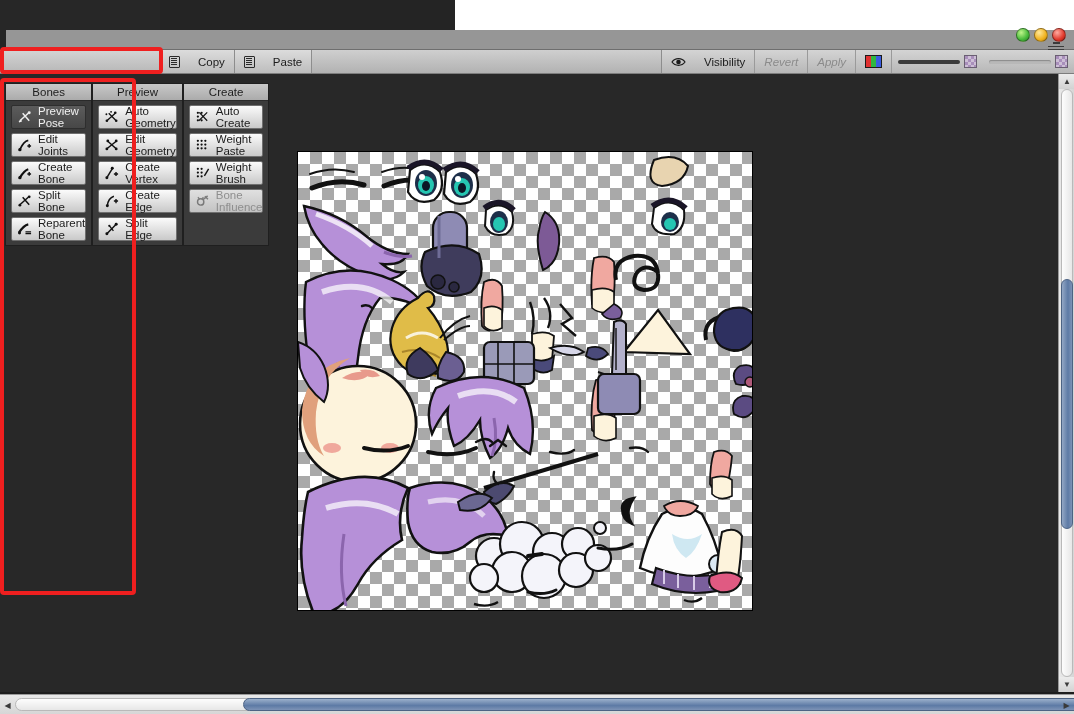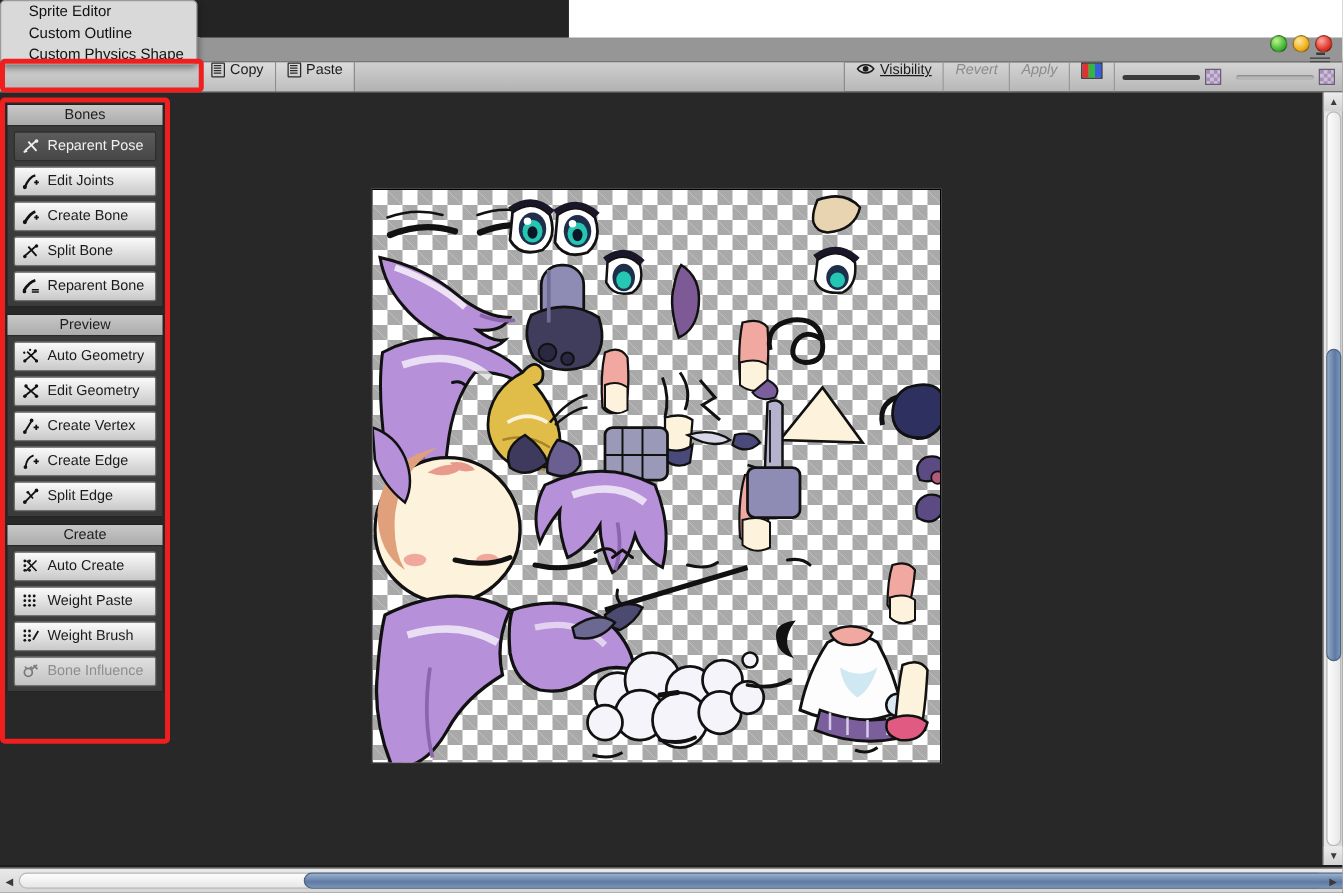--- a/index.html
+++ b/index.html
@@ -198,11 +198,6 @@
     </div>
   </div>
 
-  <div class="menu" id="menu">
-      <div class="menu-item"><span class="check"></span><span>Sprite Editor</span></div>
-      <div class="menu-item"><span class="check"></span><span>Custom Outline</span></div>
-      <div class="menu-item"><span class="check"></span><span>Custom Physics Shape</span></div>
-    </div>
 
   <div class="panel" id="panel">
       <div class="group">

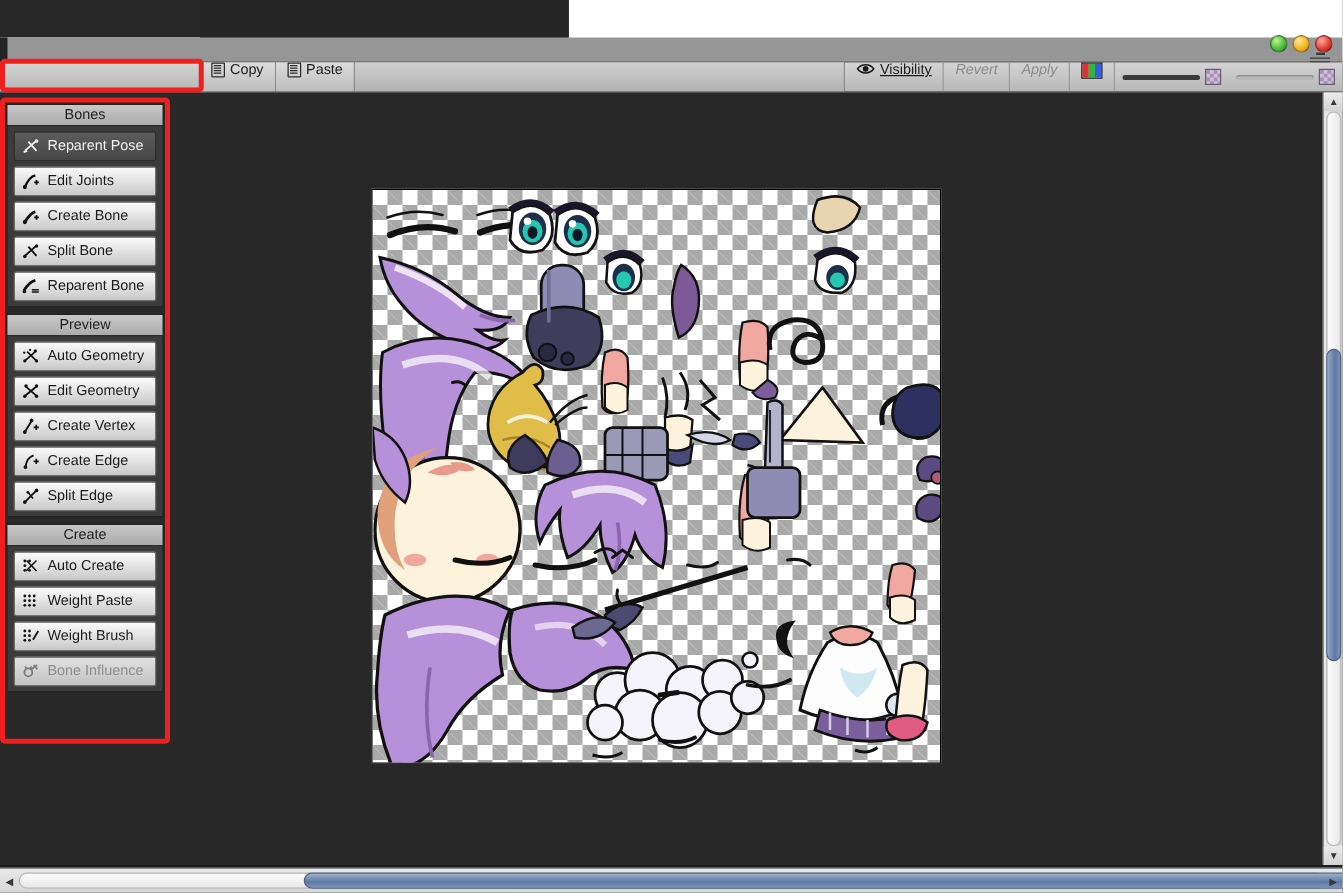--- a/index.html
+++ b/index.html
@@ -41,7 +41,7 @@
      background:linear-gradient(#d4d4d4,#b7b7b7); border-bottom:1px solid #7d7d7d;
      display:flex; align-items:stretch; }
   .tb-left-spacer{ width:160px; }
-  .tbtn{ display:flex; align-items:flex-start; gap:4px; padding:0 9px; font-size:11.5px; color:#1c1c1c;
+  .tbtn{ display:flex; align-items:center; gap:18px; padding:0 9px; font-size:11.5px; color:#1c1c1c;
      border-right:1px solid #8d8d8d; background:linear-gradient(#dcdcdc,#bdbdbd); cursor:default;}
   .tbtn:first-of-type{ border-left:1px solid #8d8d8d;text-decoration:underline; }
   .tb-fill{ flex:1; background:linear-gradient(#cfcfcf,#b2b2b2); }

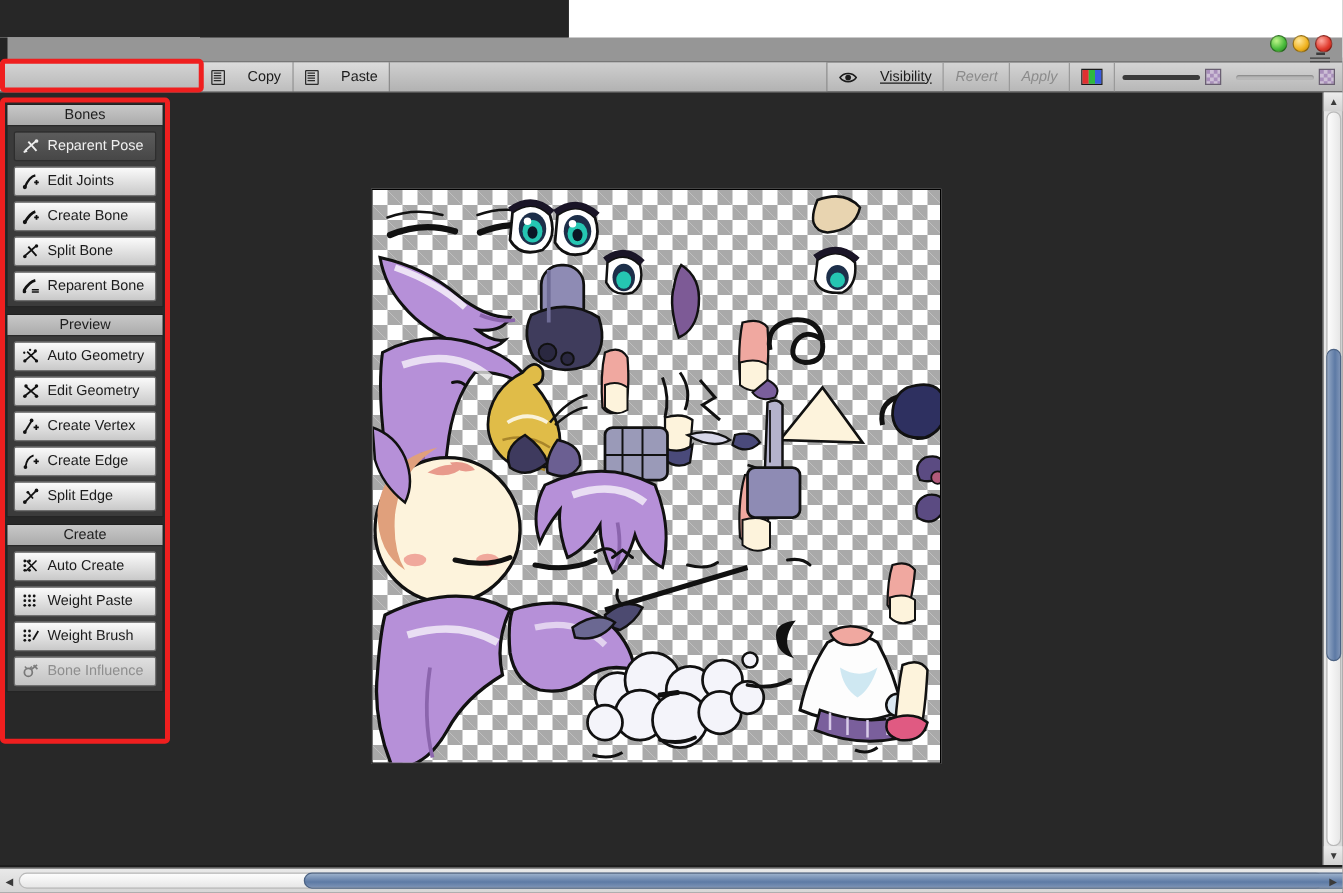--- a/index.html
+++ b/index.html
@@ -43,7 +43,7 @@
   .tb-left-spacer{ width:160px; }
   .tbtn{ display:flex; align-items:center; gap:18px; padding:0 9px; font-size:11.5px; color:#1c1c1c;
      border-right:1px solid #8d8d8d; background:linear-gradient(#dcdcdc,#bdbdbd); cursor:default;}
-  .tbtn:first-of-type{ border-left:1px solid #8d8d8d;text-decoration:underline; }
+  .tbtn:first-of-type{ border-left:1px solid #8d8d8d; }
   .tb-fill{ flex:1; background:linear-gradient(#cfcfcf,#b2b2b2); }
   .tb-right{ display:flex; align-items:stretch; }
   .tbtn.plain{ background:transparent; border-right:1px solid #9a9a9a; }

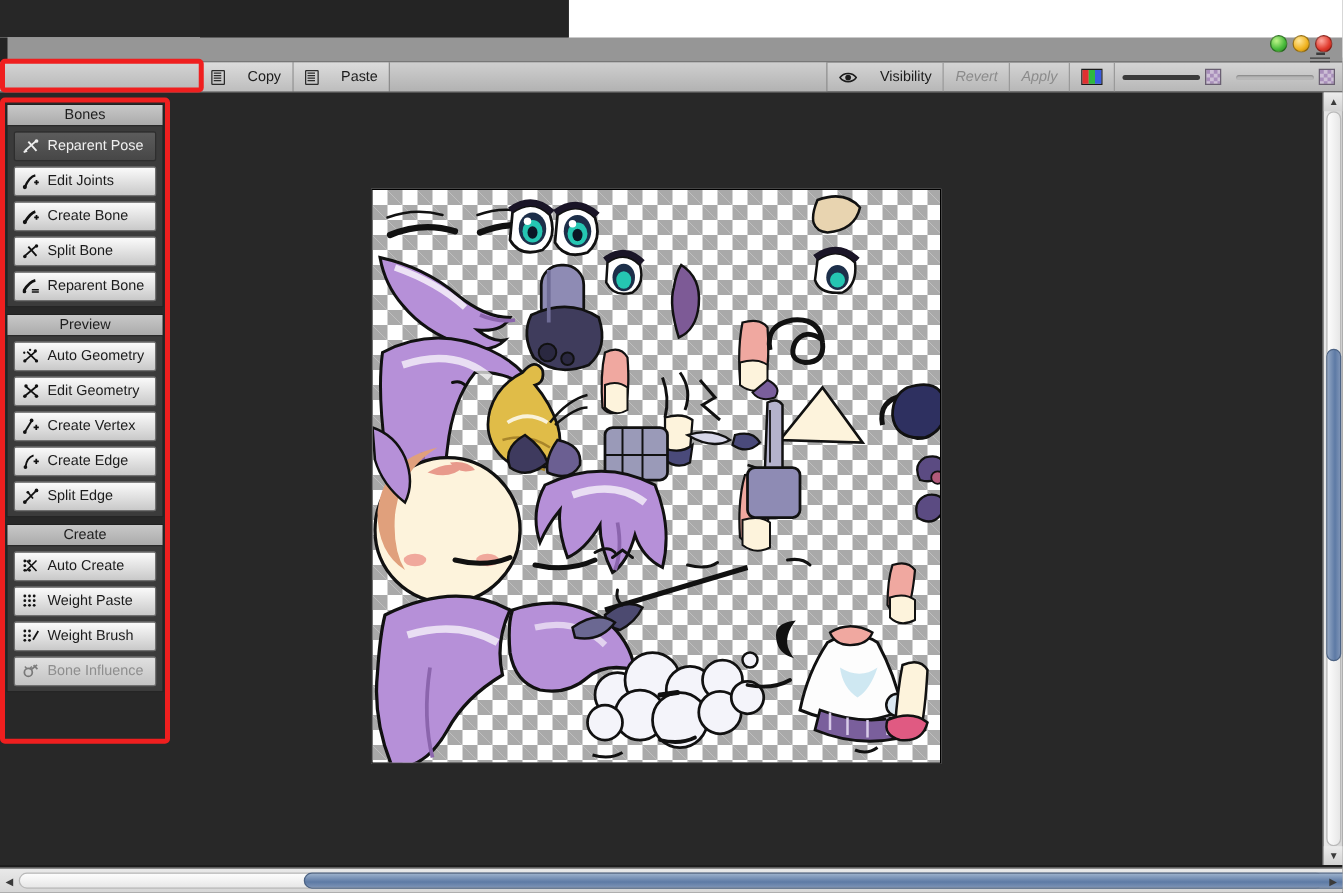--- a/index.html
+++ b/index.html
@@ -76,7 +76,7 @@
 
   
   .panel{ position:absolute; left:5px; top:83px; width:126px; z-index:30;
-     display:flex; flex-direction:column; gap:0; }
+     display:flex; flex-direction:row; gap:0; }
   .group{ background:#3b3b3b; border:1px solid #1f1f1f; margin-bottom:5px; padding:0 0 4px; }
   .group-title{ height:17px; line-height:17px; text-align:center; font-size:11.5px; color:#1d1d1d;
      background:linear-gradient(#c8c8c8,#ababab); border-bottom:1px solid #2a2a2a; }

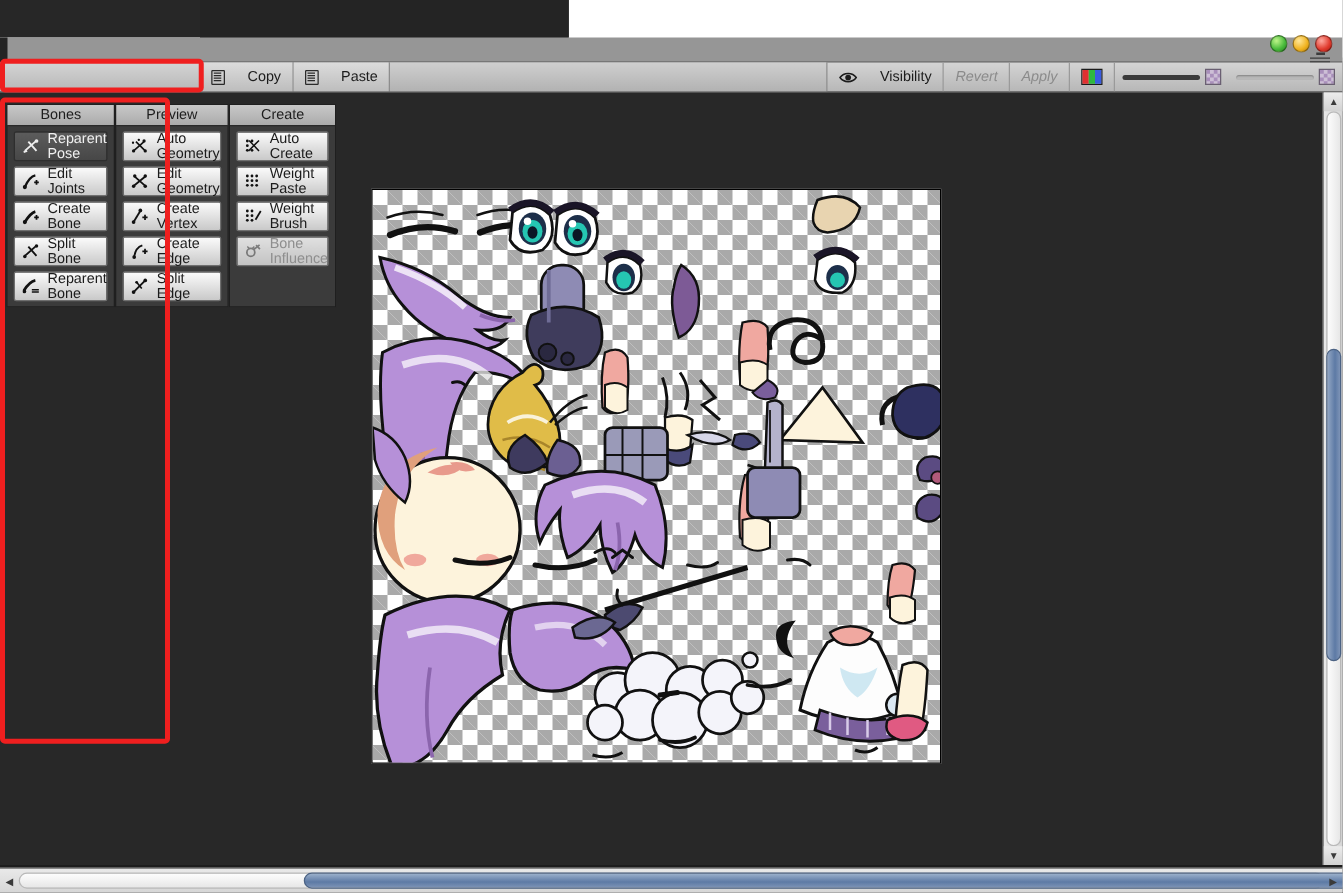--- a/index.html
+++ b/index.html
@@ -208,7 +208,7 @@
             <circle cx="12" cy="2.5" r="1.6" fill="#111"></circle>
             <path d="M1 12 l3 -1" stroke="#111" stroke-width="1.6"></path>
           </svg>
-          <span>Reparent Pose</span>
+          <span>Preview Pose</span>
         </div>
         <div class="tool">
           <svg class="ti" viewBox="0 0 15 14">

